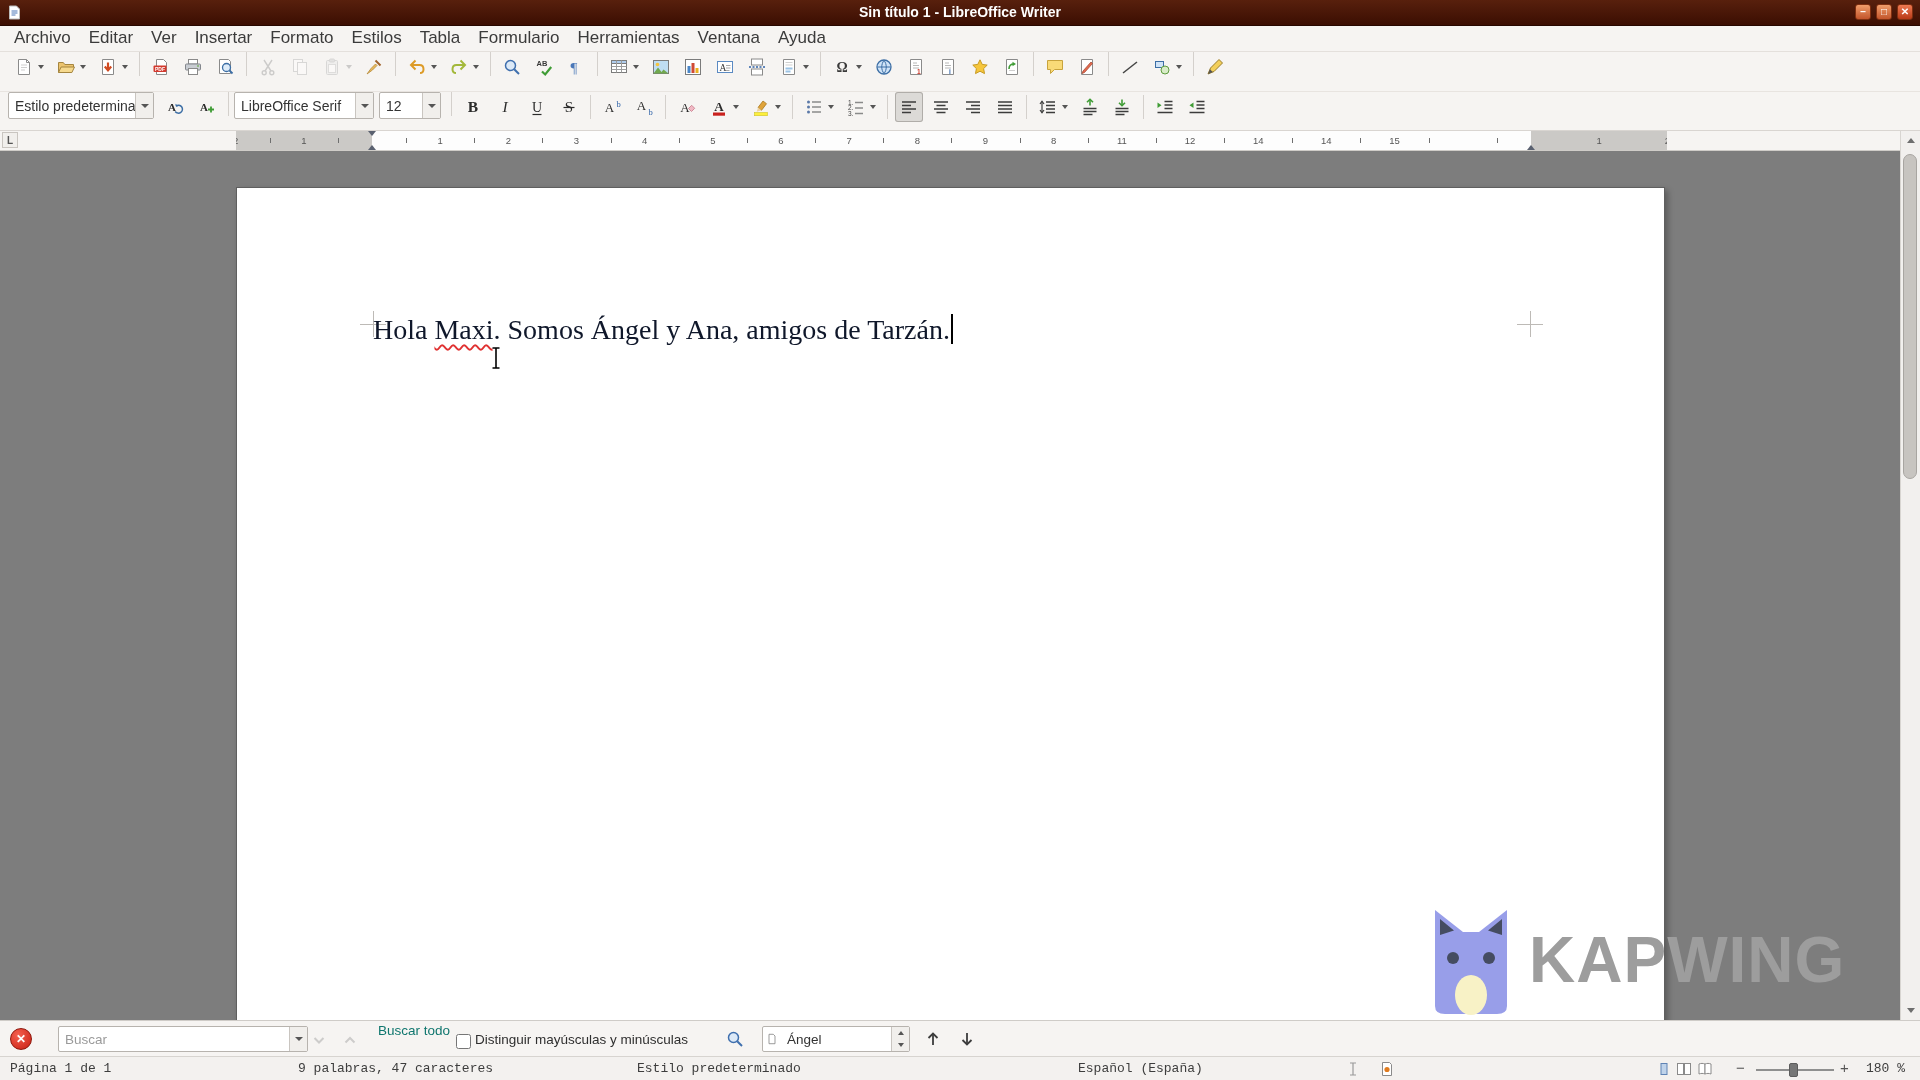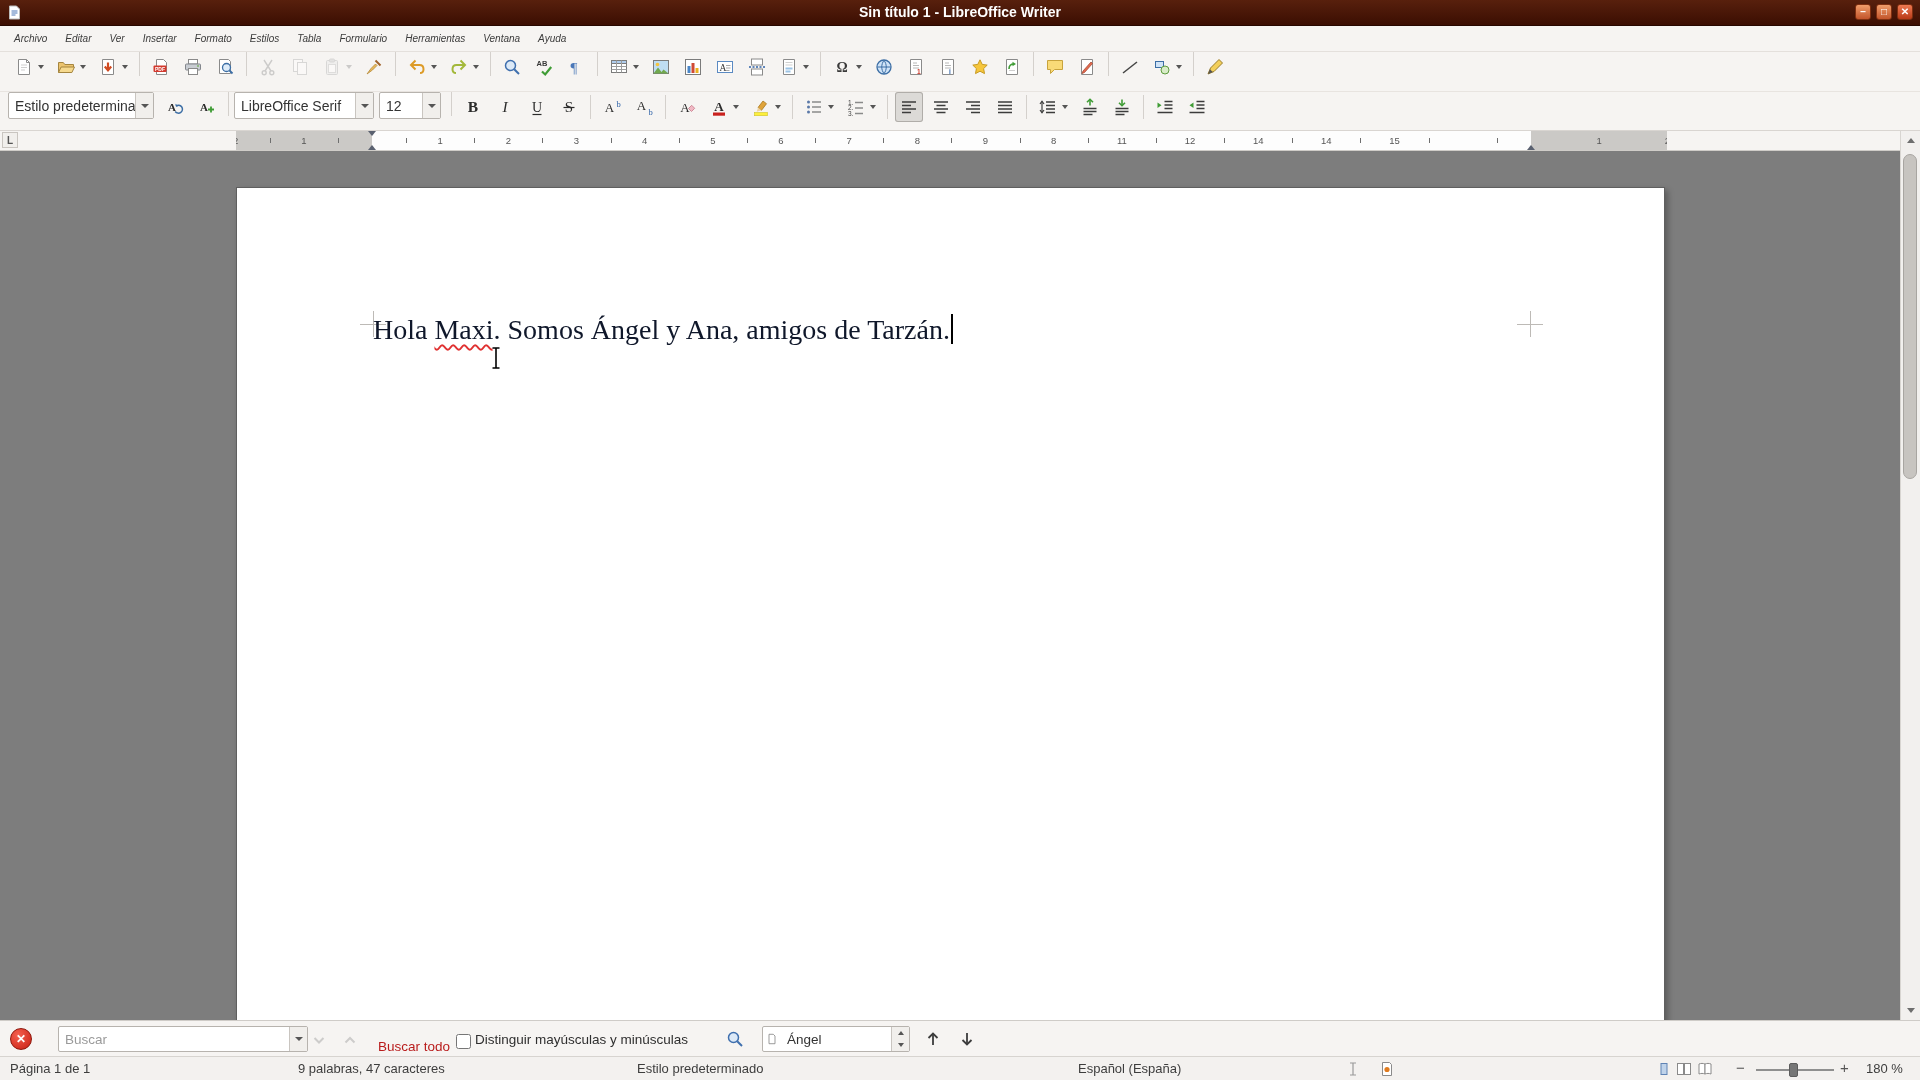--- a/index.html
+++ b/index.html
@@ -23,7 +23,7 @@
   .menubar{position:absolute;left:0;top:25px;width:1920px;height:27px;background:#f6f4f2;
            border-bottom:1px solid #e4e0dc;display:flex;align-items:center;padding-left:5px;
            box-sizing:border-box;z-index:29;}
-  .menu-item{padding:4px 9px;font-size:10px;color:#3b3b3b;white-space:nowrap;font-style:italic;}
+  .menu-item{padding:4px 9px;font-size:17px;color:#3b3b3b;white-space:nowrap;}
 
   
   .toolbar{position:absolute;left:0;width:1920px;background:#f6f4f2;display:flex;

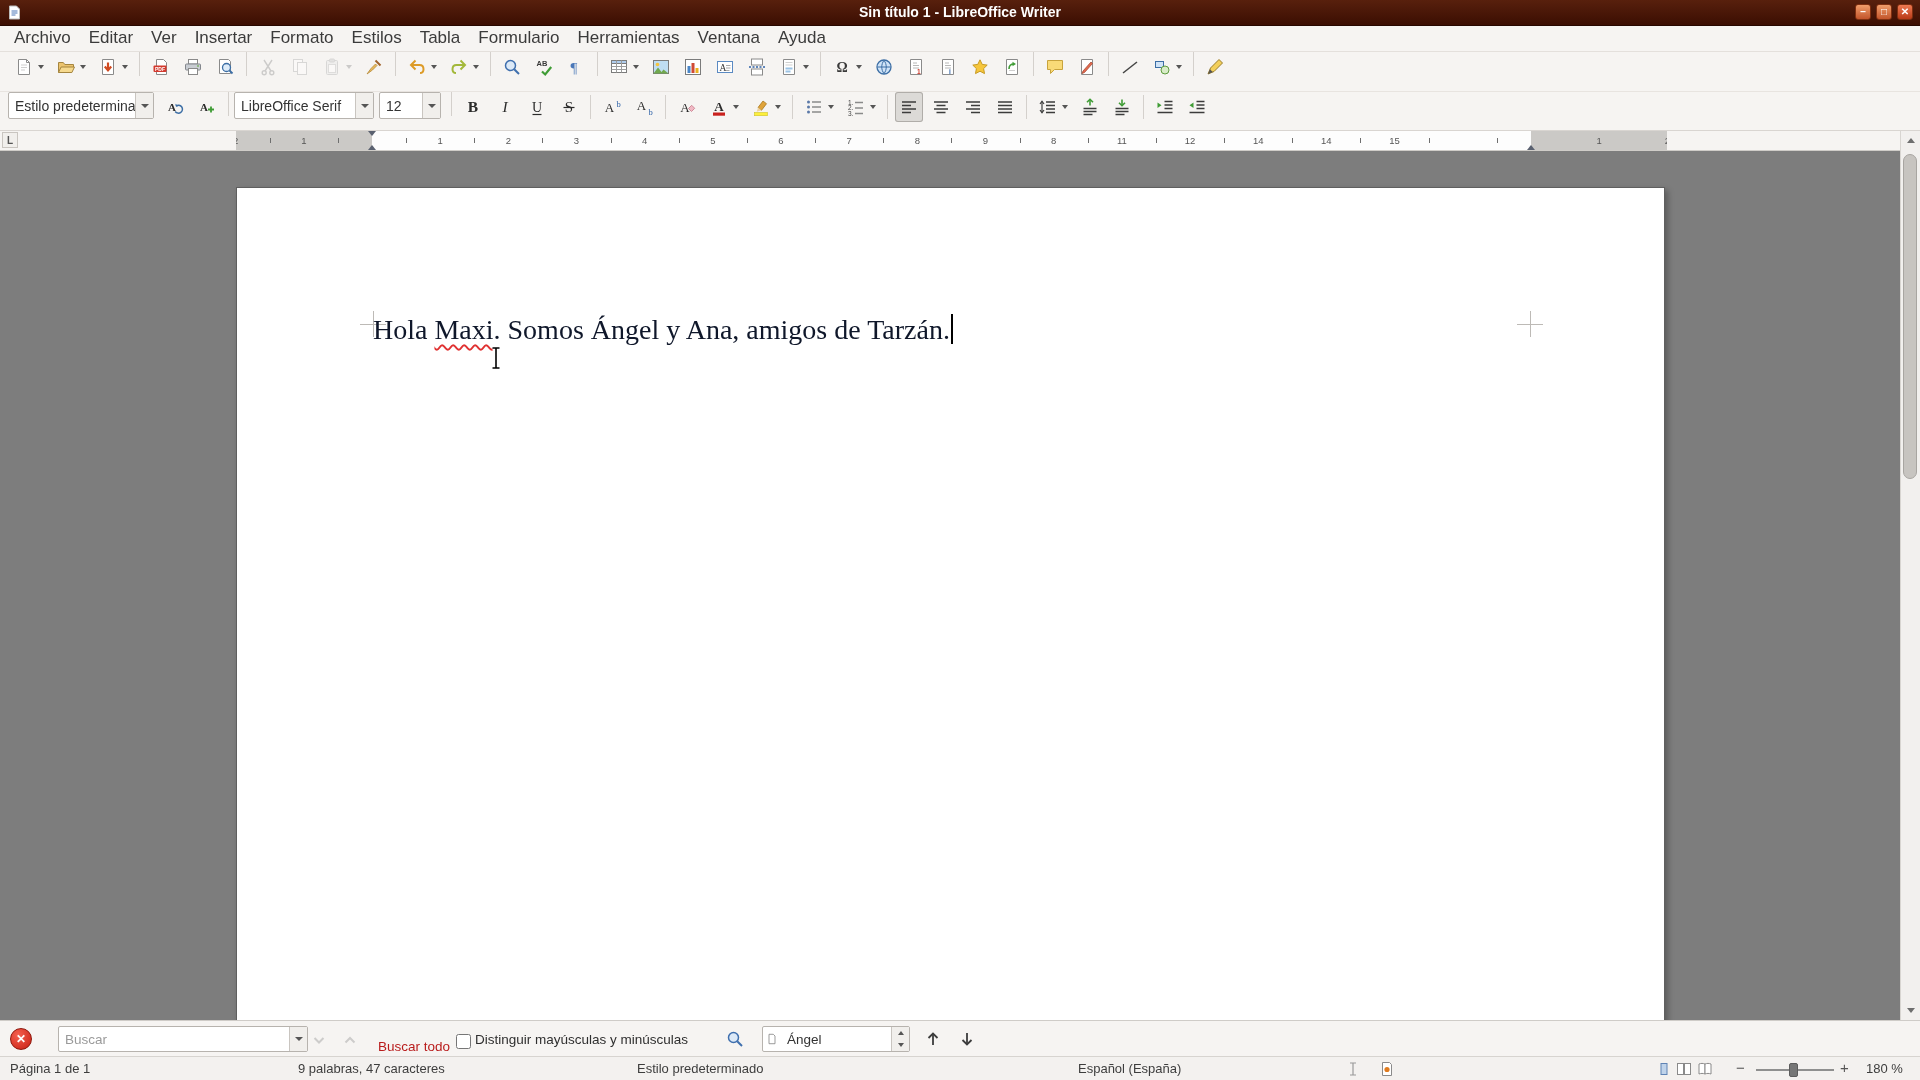--- a/index.html
+++ b/index.html
@@ -735,6 +735,17 @@
       <p class="doc-text"><span>Hola </span><span class="misspell">Maxi</span><span>. Somos Ángel y Ana, amigos de Tarzán.</span><span class="caret"></span></p>
     </div>
 
+    <div id="kapwing">
+      <svg width="88" height="115" viewBox="0 0 88 115">
+        <path d="M8 44 L8 8 L36 30 L52 30 L80 8 L80 104 Q80 112 70 112 L18 112 Q8 112 8 104 Z" fill="#989ee9"></path>
+        <path d="M13 33 L13 17 L27 28.5 Z" fill="#454c61"></path>
+        <path d="M75 33 L75 17 L61 28.5 Z" fill="#454c61"></path>
+        <circle cx="26" cy="56" r="6" fill="#454c61"></circle>
+        <circle cx="62" cy="56" r="6" fill="#454c61"></circle>
+        <ellipse cx="44" cy="93" rx="16" ry="20" fill="#f8f2c6"></ellipse>
+      </svg>
+      <span class="wm-text">KAPWING</span>
+    </div>
   </div>
 
   <svg id="mousecursor" width="14" height="24" viewBox="0 0 14 24">

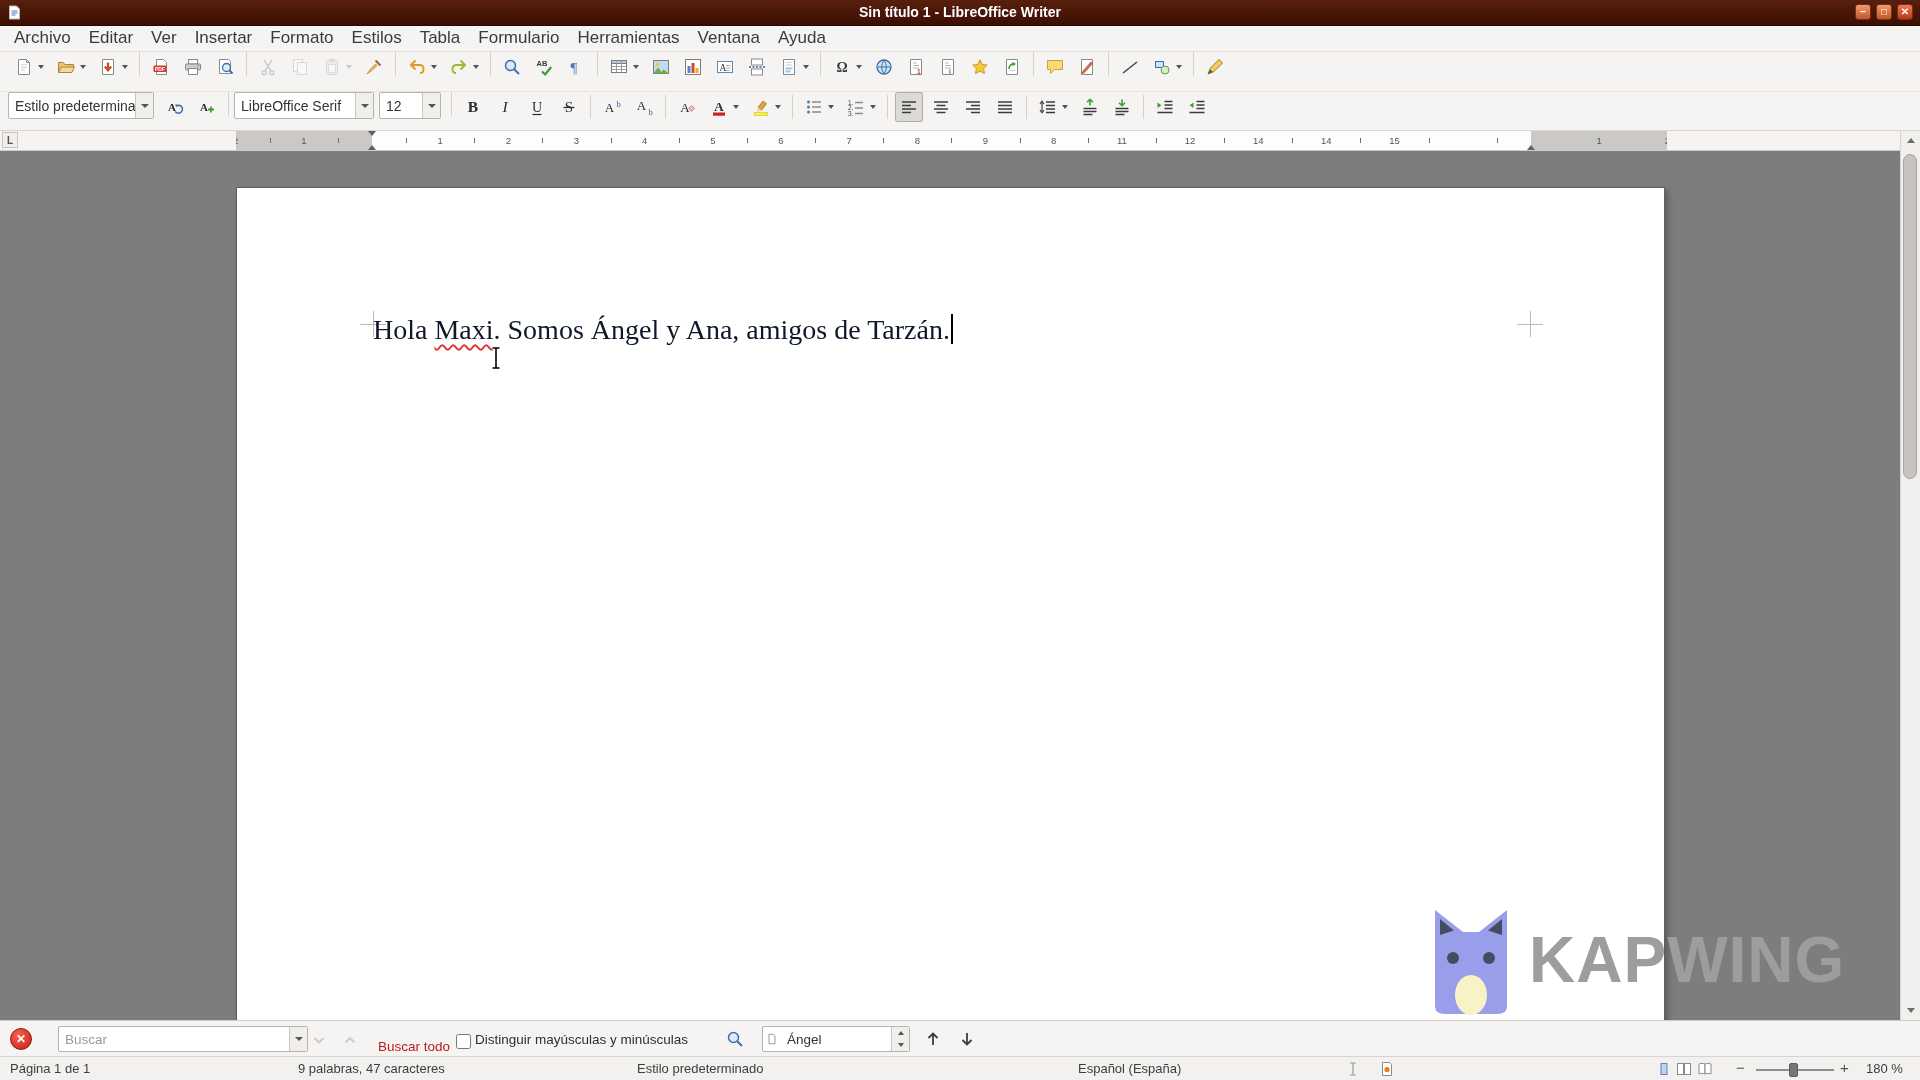--- a/index.html
+++ b/index.html
@@ -111,7 +111,7 @@
   .fb-input input::placeholder{color:#9a9a9a;}
   .fbbtn{width:26px;height:26px;display:flex;align-items:center;justify-content:center;border-radius:3px;}
   .fbbtn svg{width:20px;height:20px;}
-  .fb-findall{top:18px;font-size:13.5px;color:#b91c1c;white-space:nowrap;}
+  .fb-findall{top:2px;font-size:13.5px;color:#0f766e;white-space:nowrap;}
   .fb-check{left:452px;top:10px;width:15px;height:15px;}
   .fb-mclabel{left:475px;top:11px;font-size:13.5px;color:#2f2f2f;white-space:nowrap;}
   .fb-nav{left:762px;top:5px;width:148px;height:26px;}

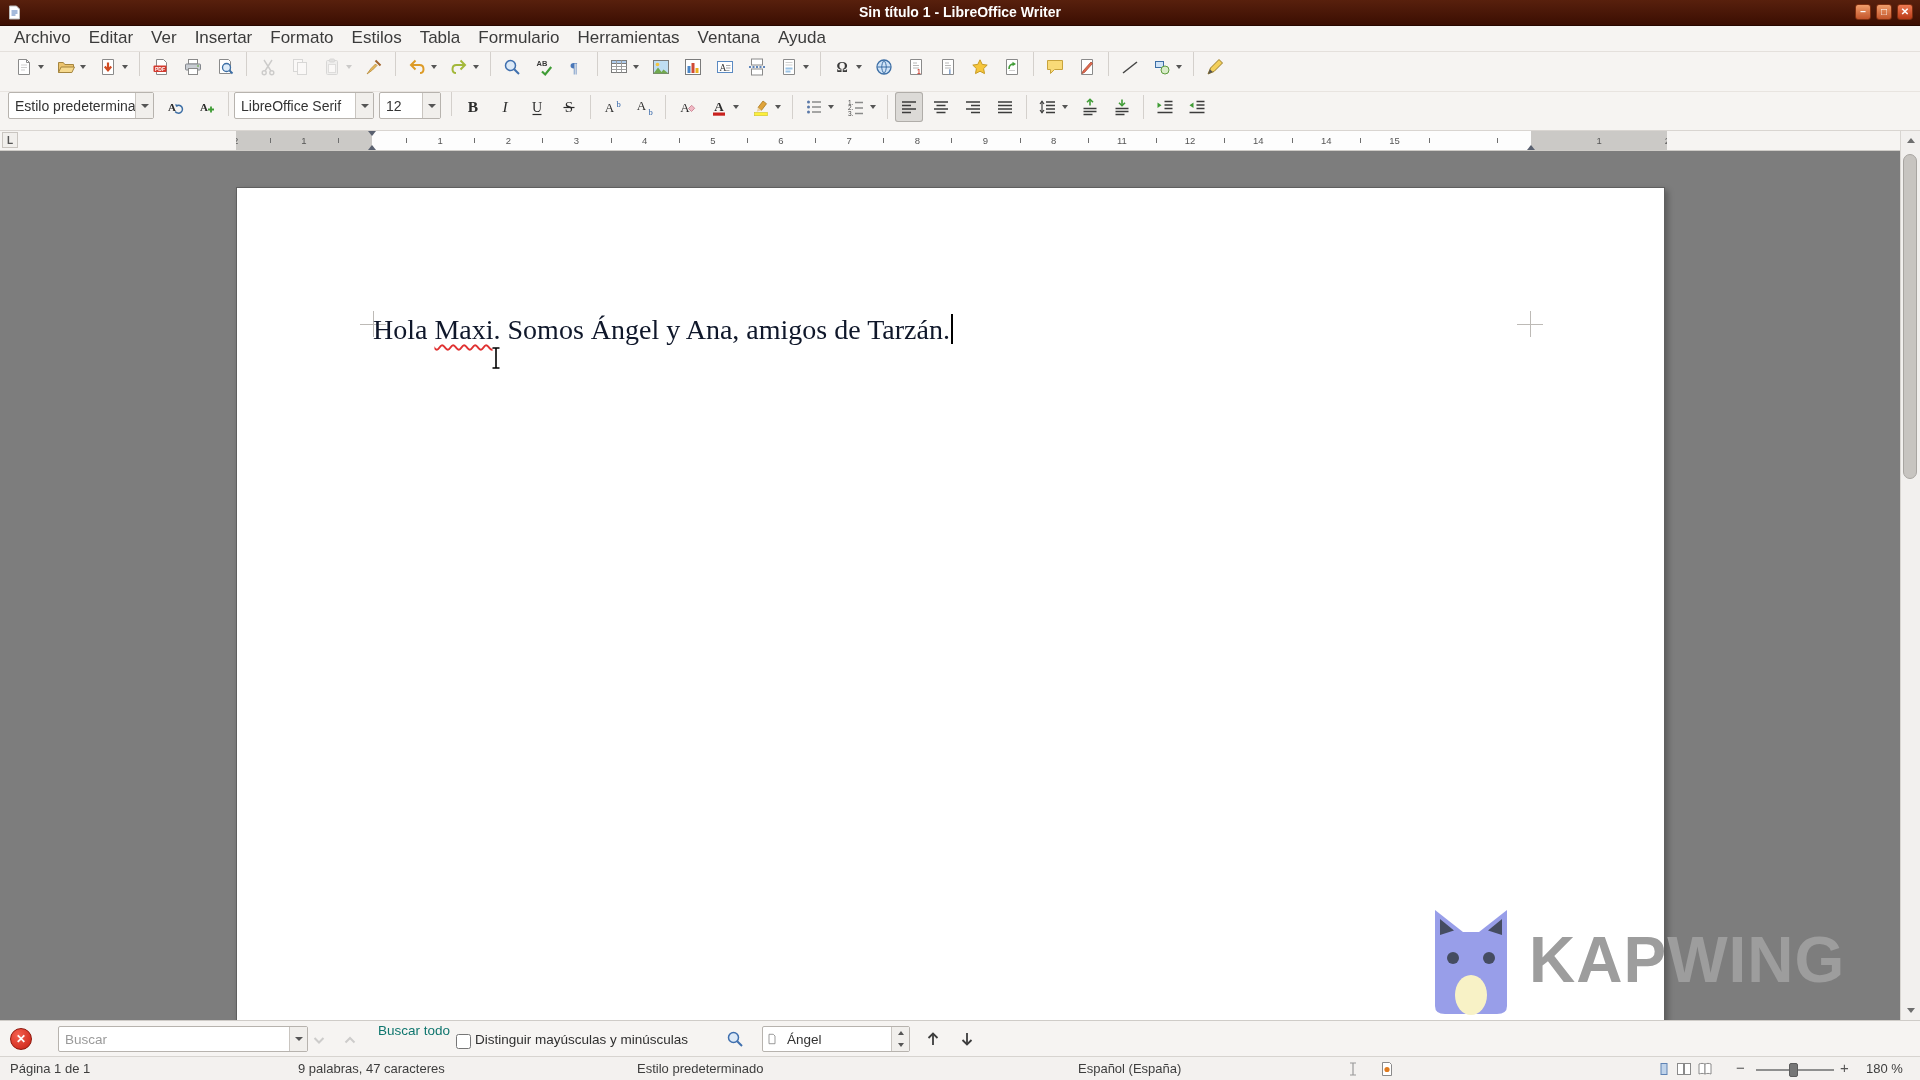--- a/index.html
+++ b/index.html
@@ -128,7 +128,7 @@
   
   #statusbar{position:absolute;left:0;top:1056px;width:1920px;height:24px;background:#f3f1ef;
              border-top:1px solid #d7d4d0;box-sizing:border-box;z-index:25;}
-  .st{position:absolute;top:4px;font-size:13px;color:#3d3d3d;white-space:nowrap;}
+  .st{position:absolute;top:4px;font-size:13px;color:#3d3d3d;white-space:nowrap;font-family:Liberation Mono, monospace;}
   .stic{position:absolute;top:4px;width:16px;height:16px;}
   .stic svg{width:16px;height:16px;display:block;}
   .zoom-minus{position:absolute;left:1736px;top:2px;font-size:15px;color:#555;}

